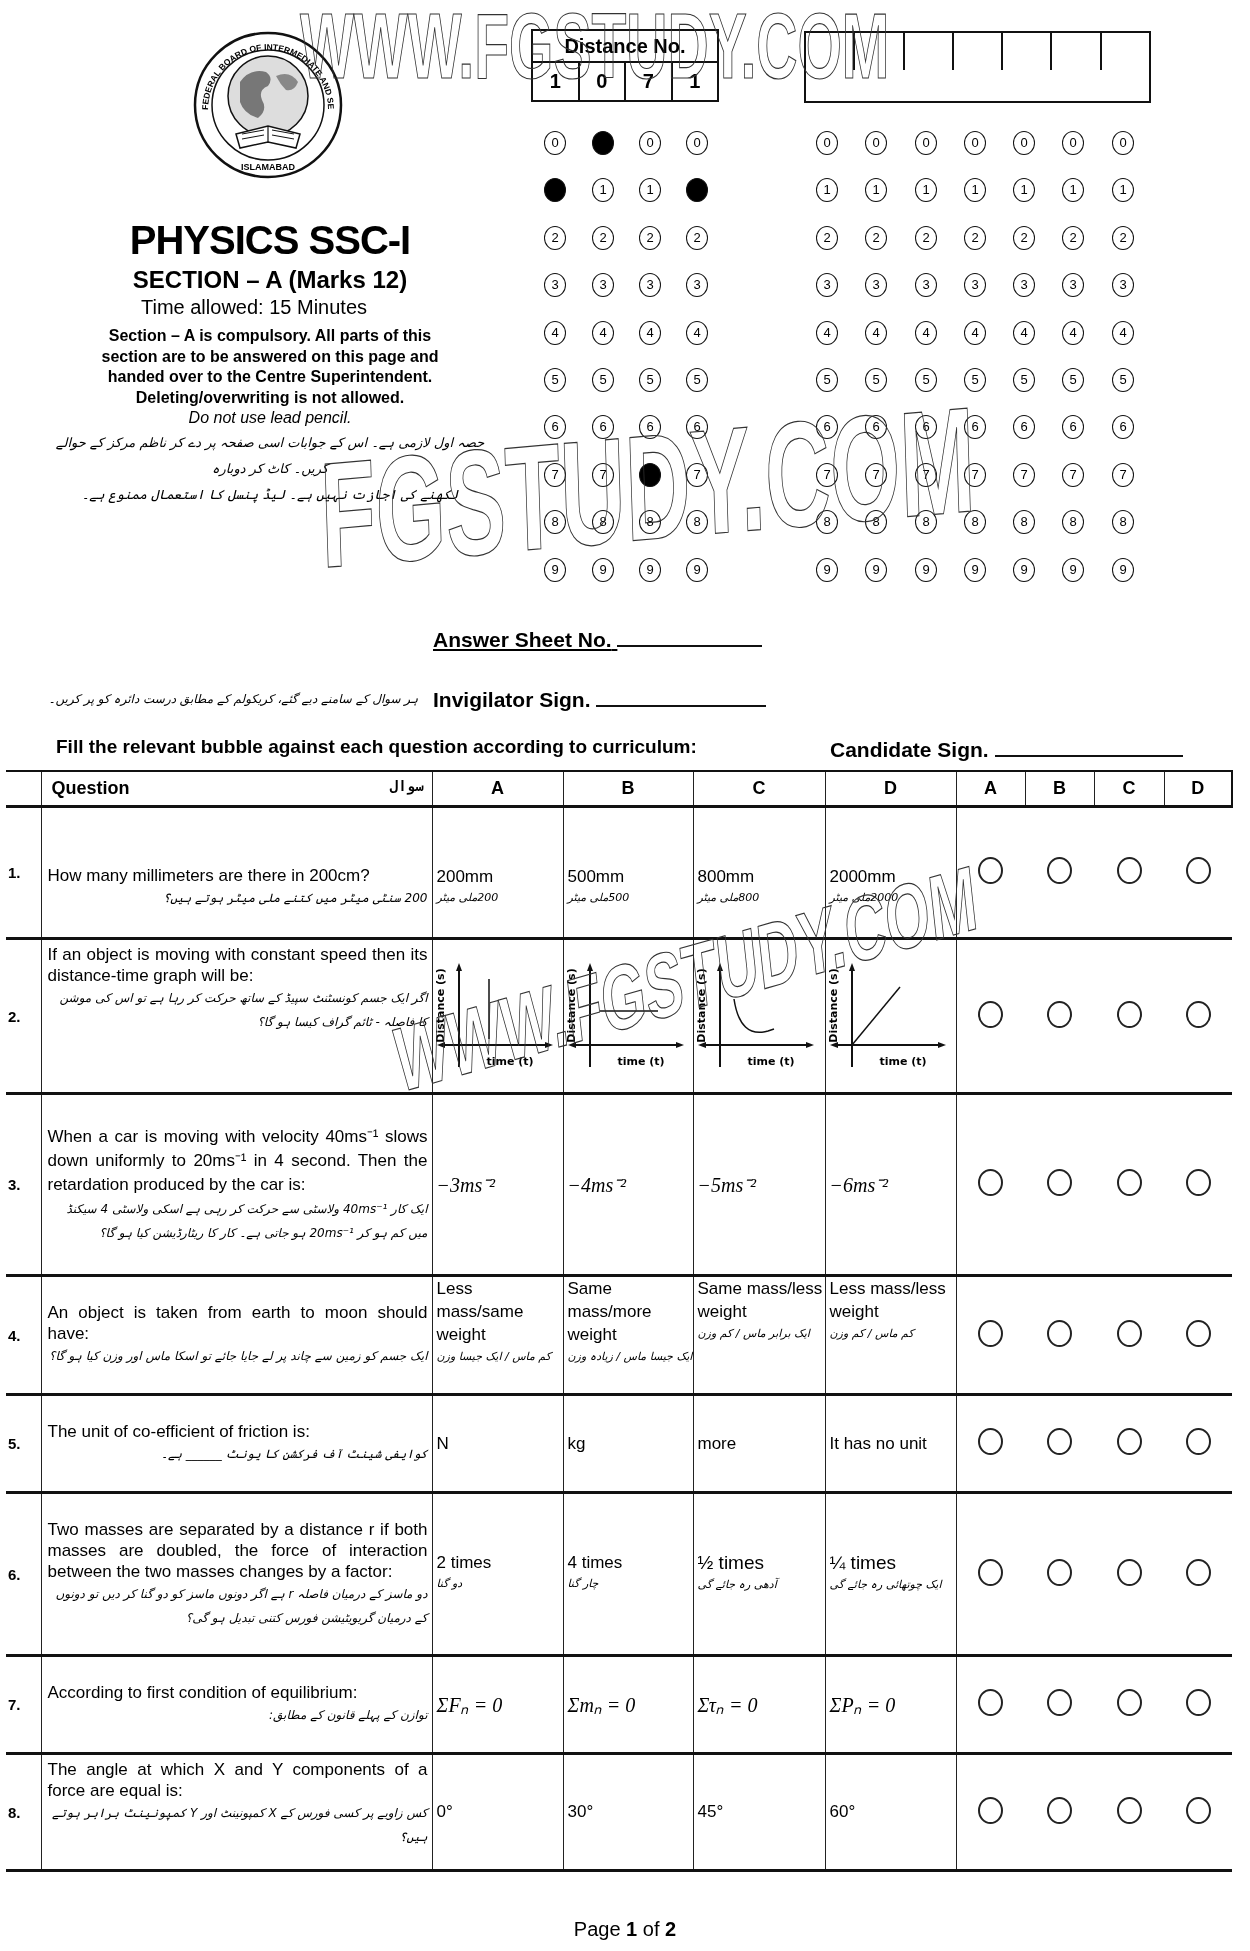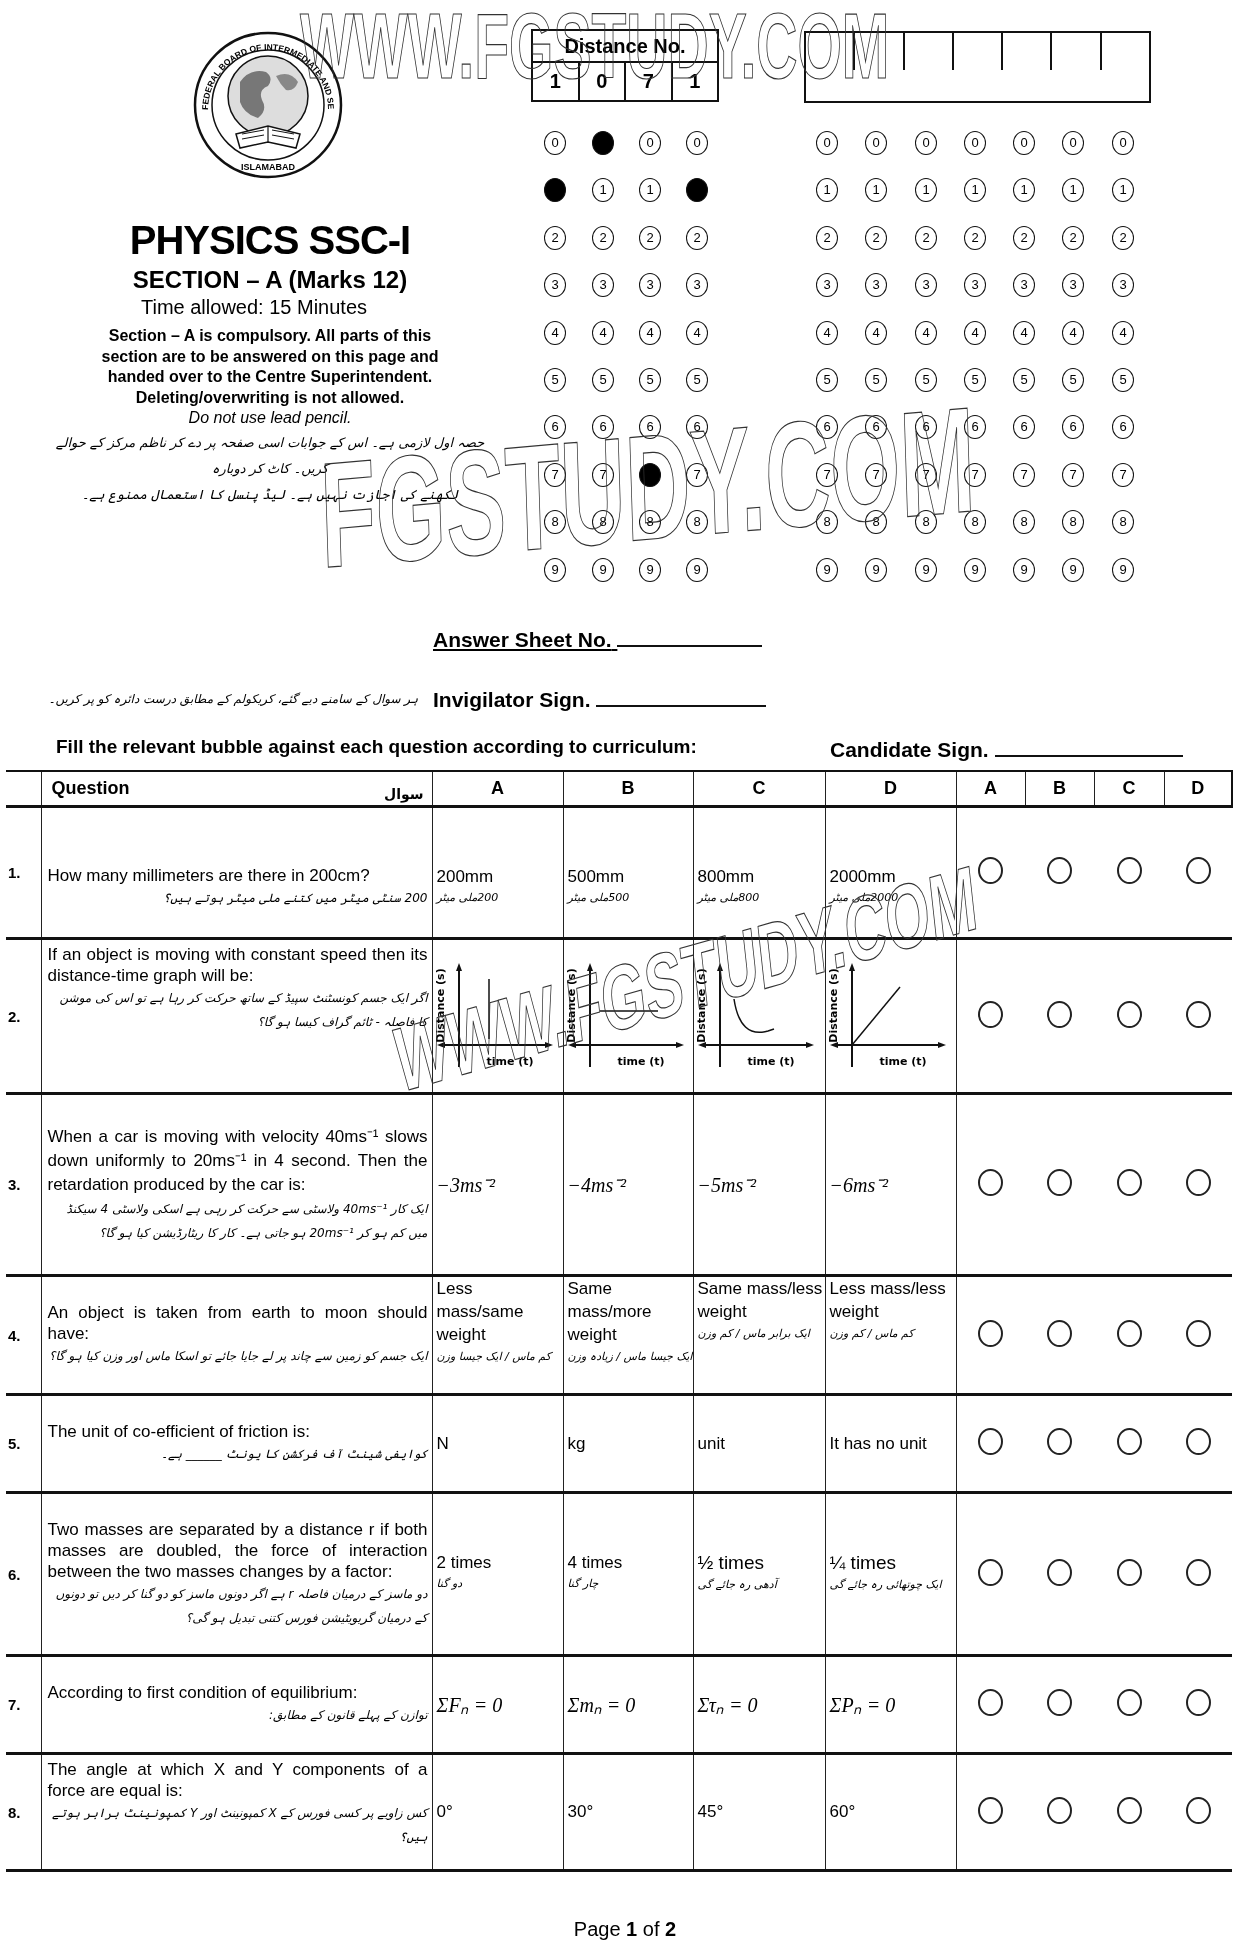--- a/index.html
+++ b/index.html
@@ -34,7 +34,7 @@
   table.q tr { border-bottom:3px solid #111; }
   table.q th { border-top:2px solid #111; font-size:18px; font-weight:bold; height:33px; }
   table.q th.qh { text-align:left; padding-left:10px; position:relative; }
-  table.q th.qh .ur { position:absolute; right:8px; top:14px; font-size:14px; font-weight:bold; }
+  table.q th.qh .ur { position:absolute; right:8px; top:6px; font-size:14px; font-weight:bold;font-family:Liberation Mono, monospace; }
   td.num { font-size:15px; font-weight:bold; text-align:left; padding-left:2px !important; border-left:none !important; }
   th.numh { border-left:none !important; }
   td.qt { font-size:17px; line-height:21px; padding:0 4px 0 6px !important; text-align:justify; }

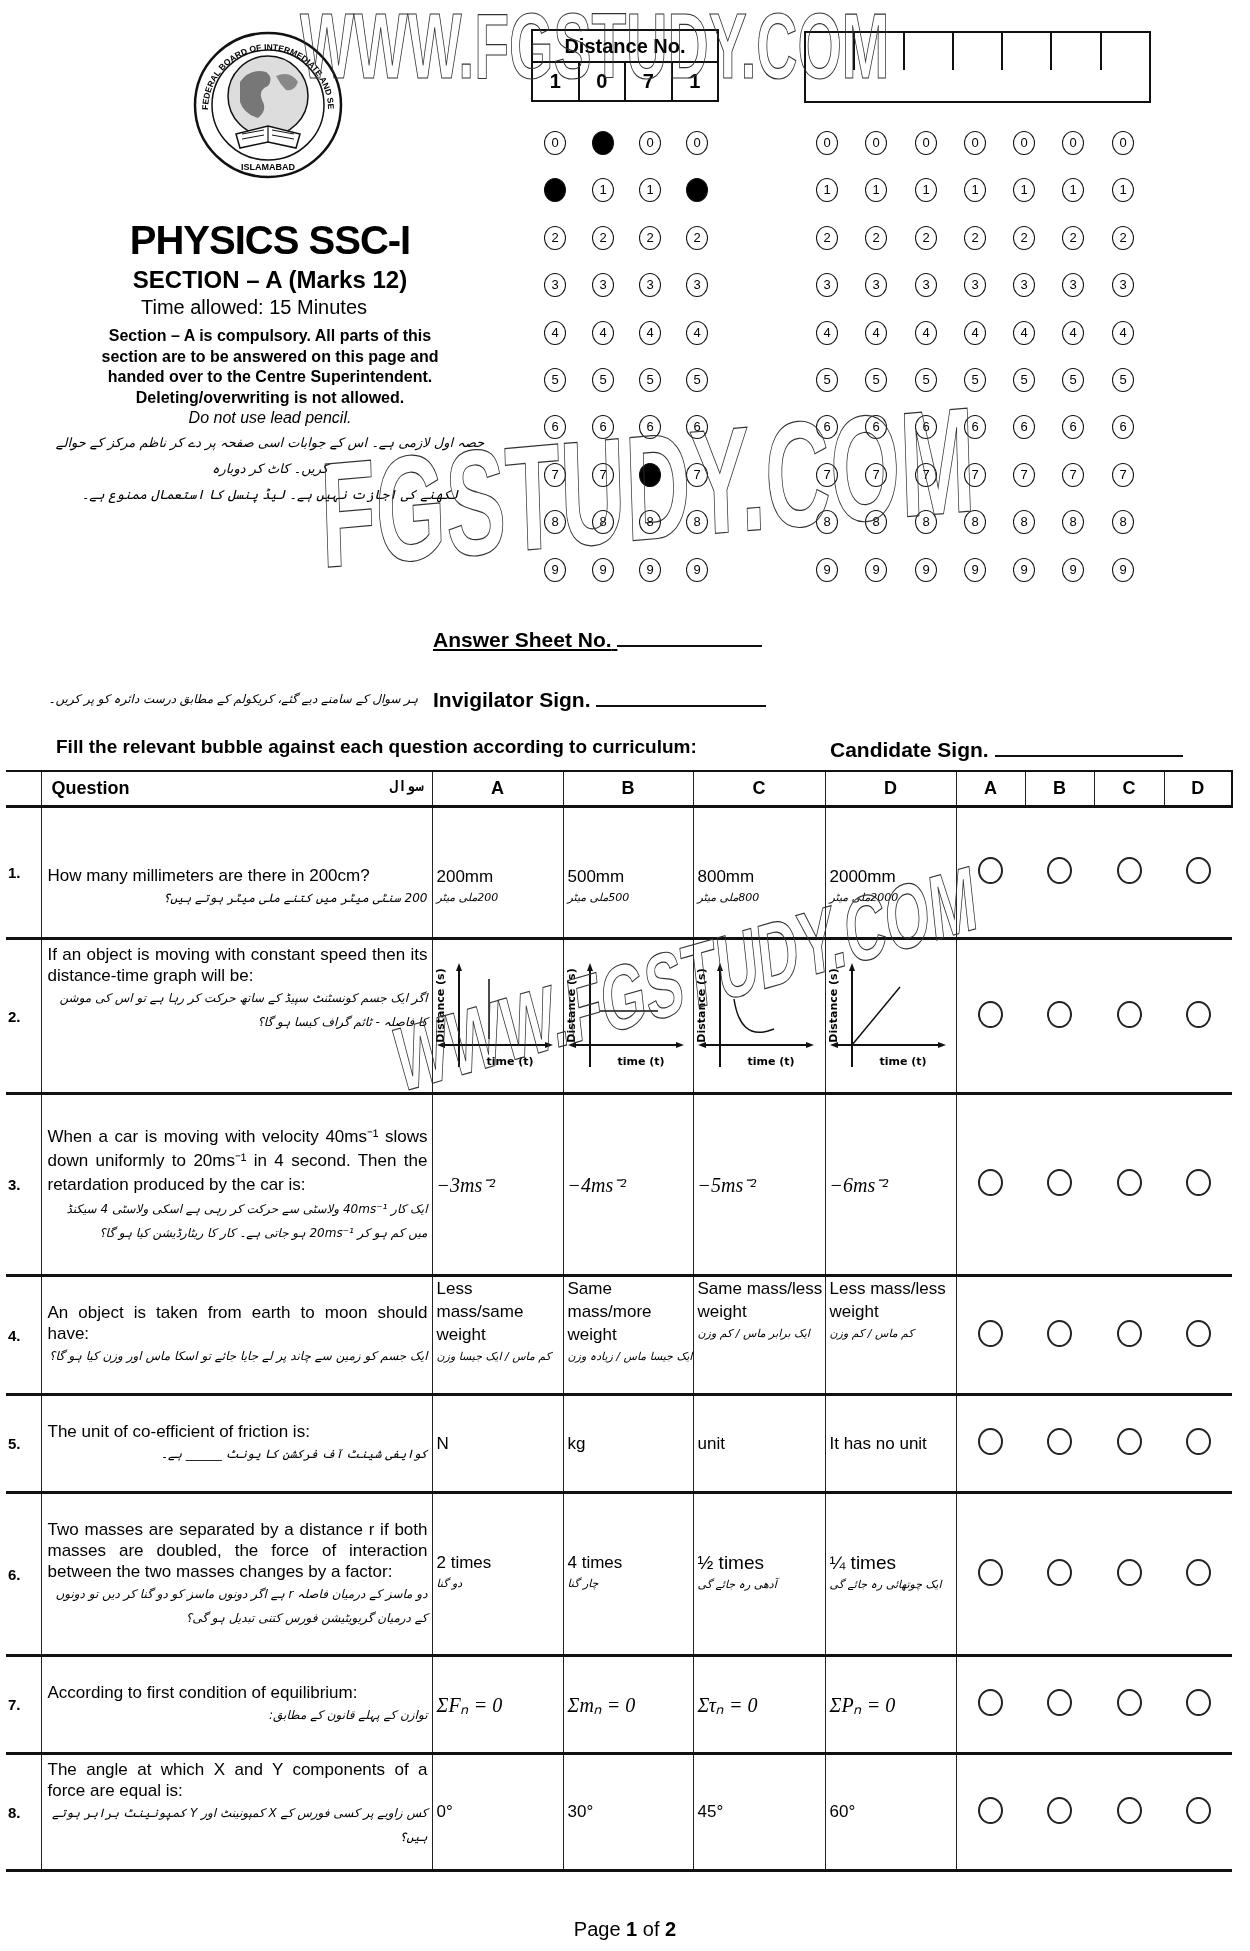--- a/index.html
+++ b/index.html
@@ -404,7 +404,7 @@
       </td>
       <td class="opt">N</td>
       <td class="opt">kg</td>
-      <td class="opt">unit</td>
+      <td class="opt">more</td>
       <td class="opt">It has no unit</td>
       <td class="bub"><span class="abub"></span></td>
       <td class="bub" style="border-left:none;"><span class="abub"></span></td>

